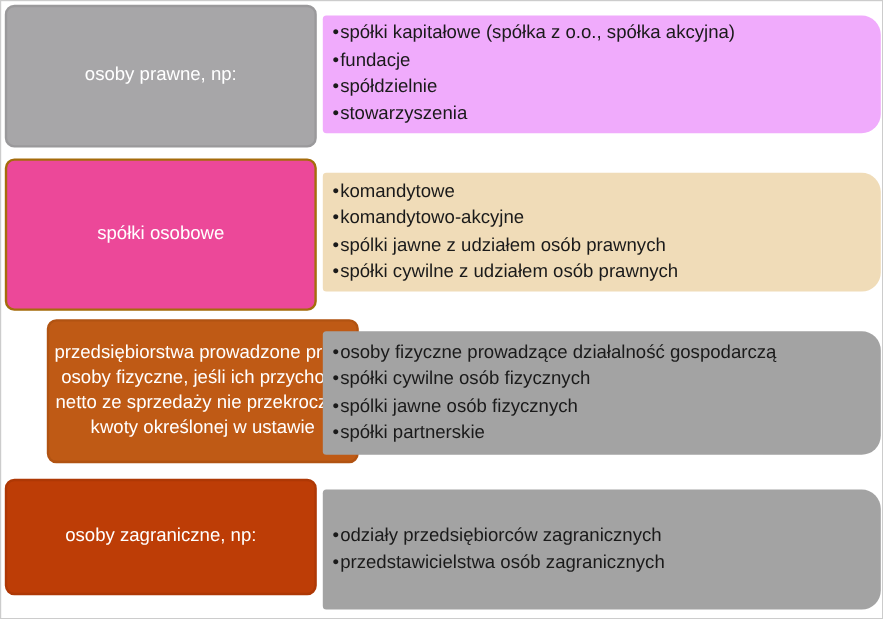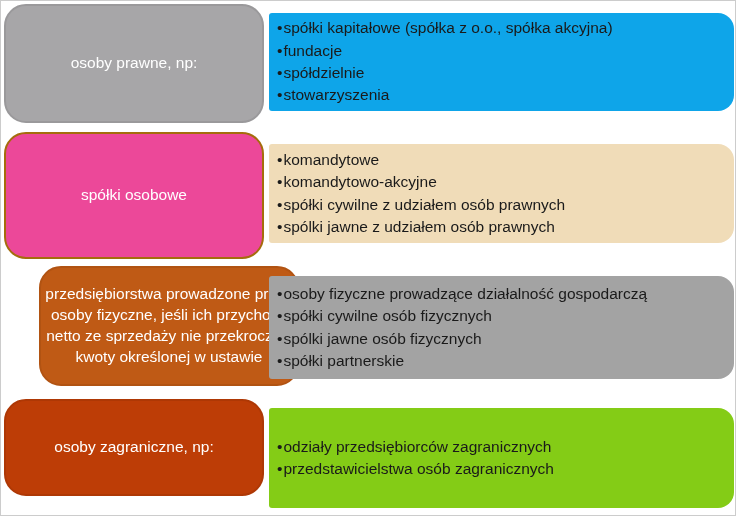--- a/index.html
+++ b/index.html
@@ -50,7 +50,7 @@
       <div class="label">osoby prawne, np:</div>
 
     </div>
-    <ul class="list-box" style="background-color: #0ea5e9;">
+    <ul class="list-box" style="background-color: #f0abfc;">
         <li style="color: rgb(26, 26, 26);"><span class="bullet">•</span><span>spółki kapitałowe (spółka z o.o., spółka akcyjna)</span></li>
         <li style="color: rgb(26, 26, 26);"><span class="bullet">•</span><span>fundacje</span></li>
         <li style="color: rgb(26, 26, 26);"><span class="bullet">•</span><span>spółdzielnie</span></li>

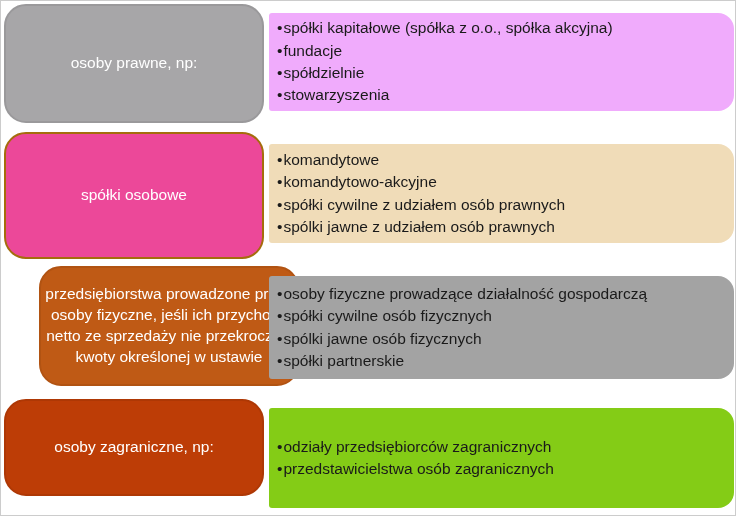--- a/index.html
+++ b/index.html
@@ -11,7 +11,7 @@
   
   .label-box{
     position:absolute;left:3px;width:260px;box-sizing:border-box;
-    border-radius:22px;border:2px solid transparent;
+    border-radius:8px;border:2px solid transparent;
     display:flex;flex-direction:column;justify-content:center;align-items:center;
     text-align:center;padding:6px 4px;
     font-size:15.5px;line-height:1.34;

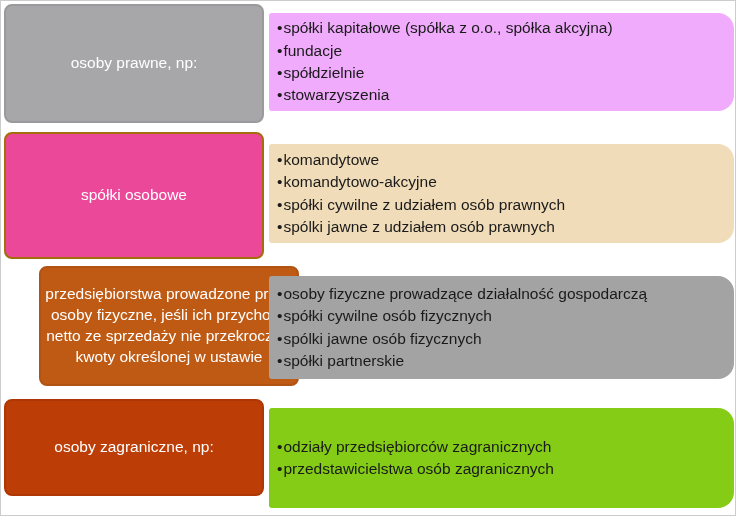--- a/index.html
+++ b/index.html
@@ -66,8 +66,8 @@
     <ul class="list-box" style="background-color: rgb(240, 220, 184);">
         <li style="color: rgb(26, 26, 26);"><span class="bullet">•</span><span>komandytowe</span></li>
         <li style="color: rgb(26, 26, 26);"><span class="bullet">•</span><span>komandytowo-akcyjne</span></li>
+        <li style="color: rgb(26, 26, 26);"><span class="bullet">•</span><span>spólki jawne z udziałem osób prawnych</span></li>
         <li style="color: rgb(26, 26, 26);"><span class="bullet">•</span><span>spółki cywilne z udziałem osób prawnych</span></li>
-        <li style="color: rgb(26, 26, 26);"><span class="bullet">•</span><span>spólki jawne z udziałem osób prawnych</span></li>
       </ul>
   </section>
 

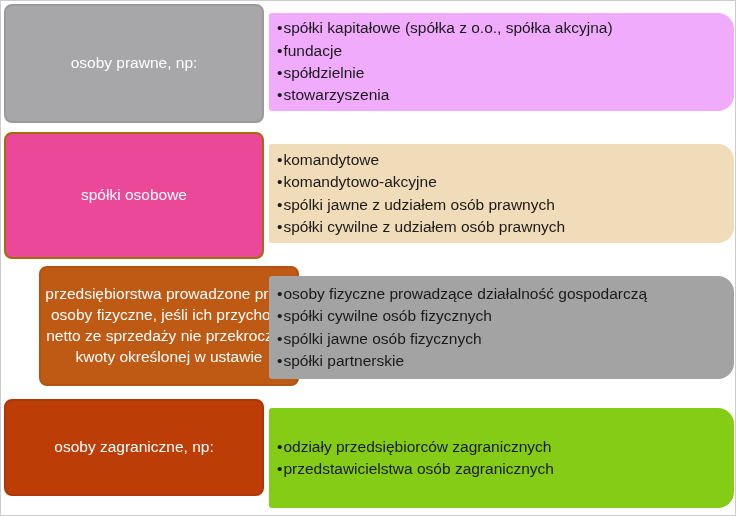--- a/index.html
+++ b/index.html
@@ -88,7 +88,7 @@
       <div class="label">osoby zagraniczne, np:</div>
 
     </div>
-    <ul class="list-box" style="background-color: #84cc16;">
+    <ul class="list-box" style="background-color: #a3a3a3;">
         <li style="color: rgb(26, 26, 26);"><span class="bullet">•</span><span>odziały przedsiębiorców zagranicznych</span></li>
         <li style="color: rgb(26, 26, 26);"><span class="bullet">•</span><span>przedstawicielstwa osób zagranicznych</span></li>
       </ul>

